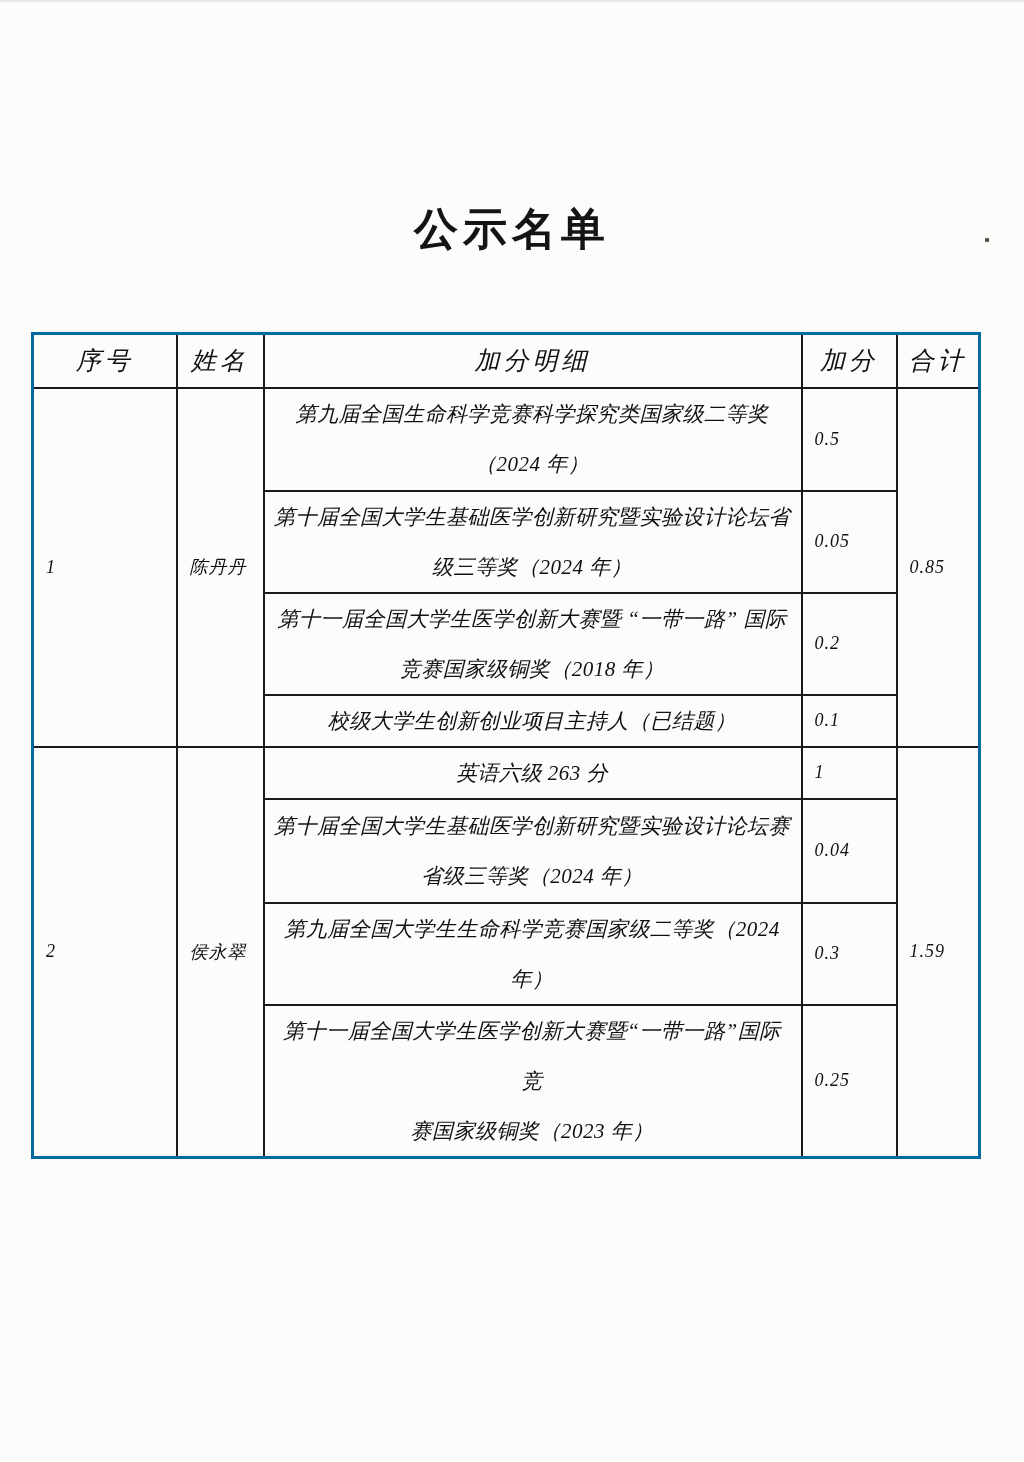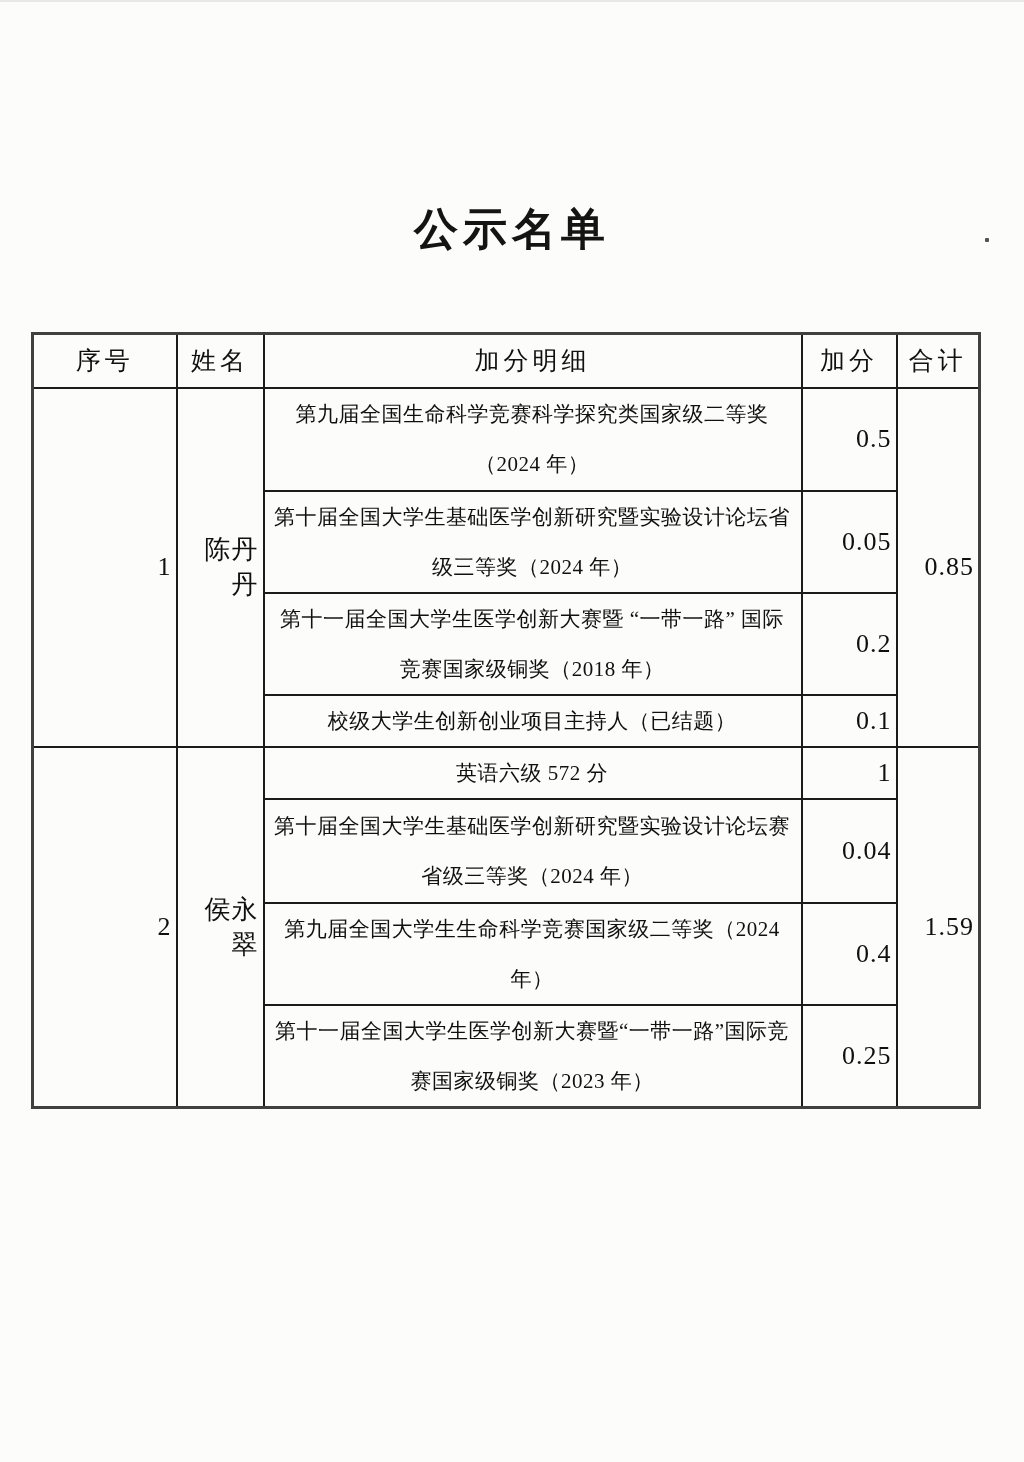--- a/index.html
+++ b/index.html
@@ -44,7 +44,8 @@
     width: 947px;
     border-collapse: collapse;
     table-layout: fixed;
-    border: 3px solid #404040;
+    border: 3px solid #0369a1;
+    font-style: italic;
   }
   .award-table th,
   .award-table td {

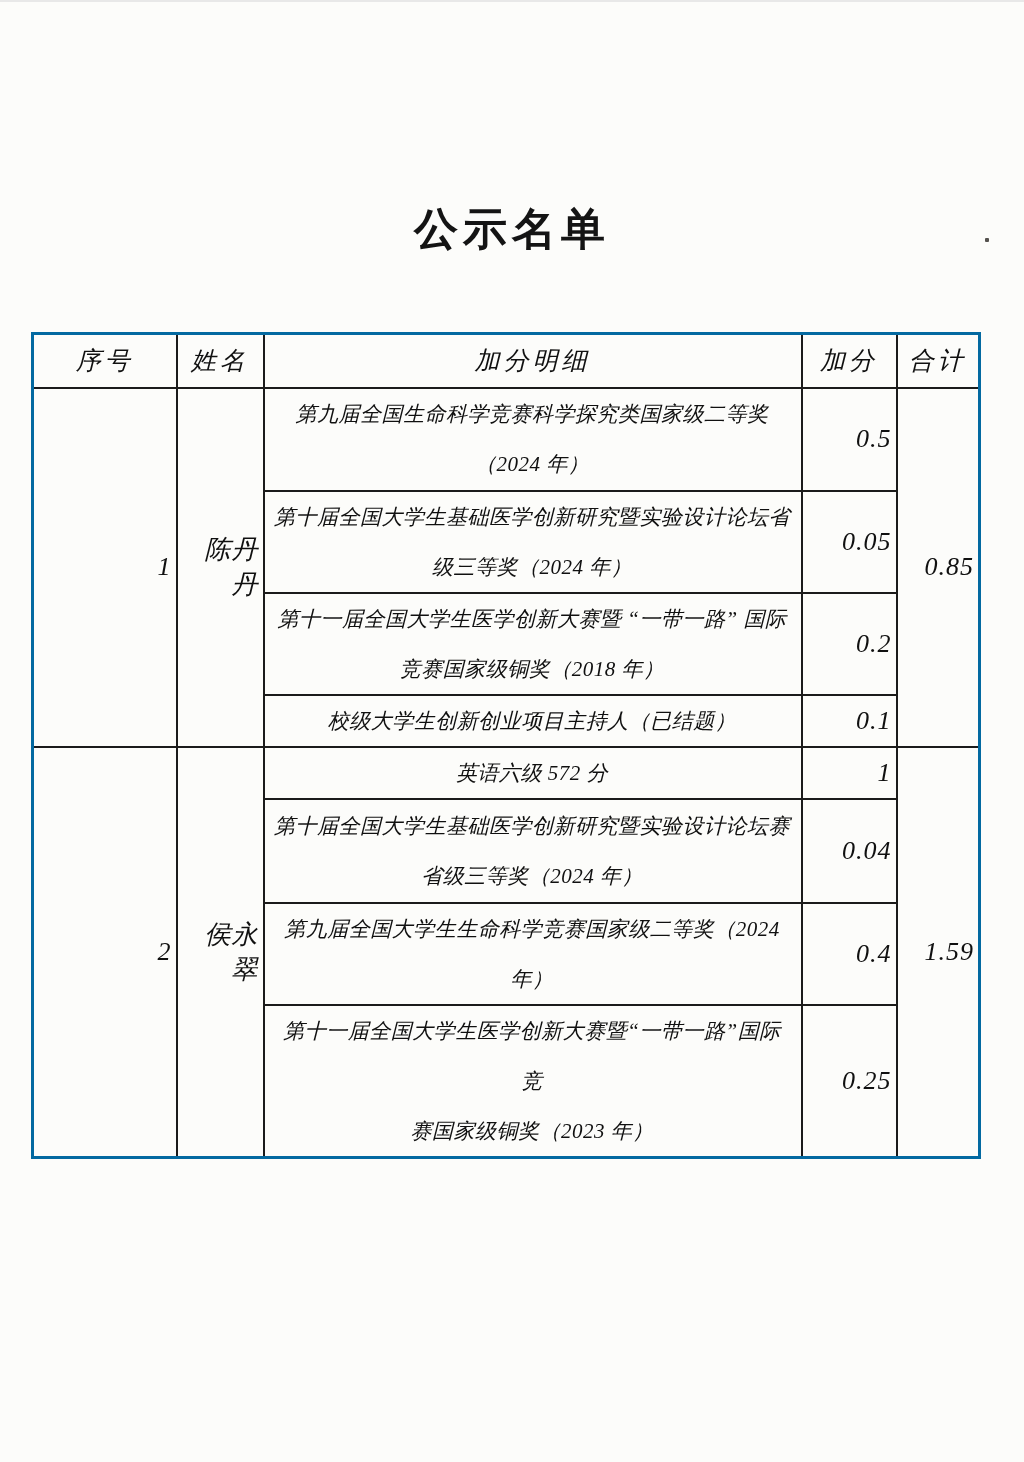--- a/index.html
+++ b/index.html
@@ -61,10 +61,10 @@
     padding: 0;
   }
   td.c-index, td.c-name, td.c-points, td.c-total {
-    text-align: right;
-    font-size: 26px;
+    text-align: left;
+    font-size: 18px;
     letter-spacing: 1px;
-    padding: 4px;
+    padding: 12px;
   }
   td.c-detail {
     text-align: center;

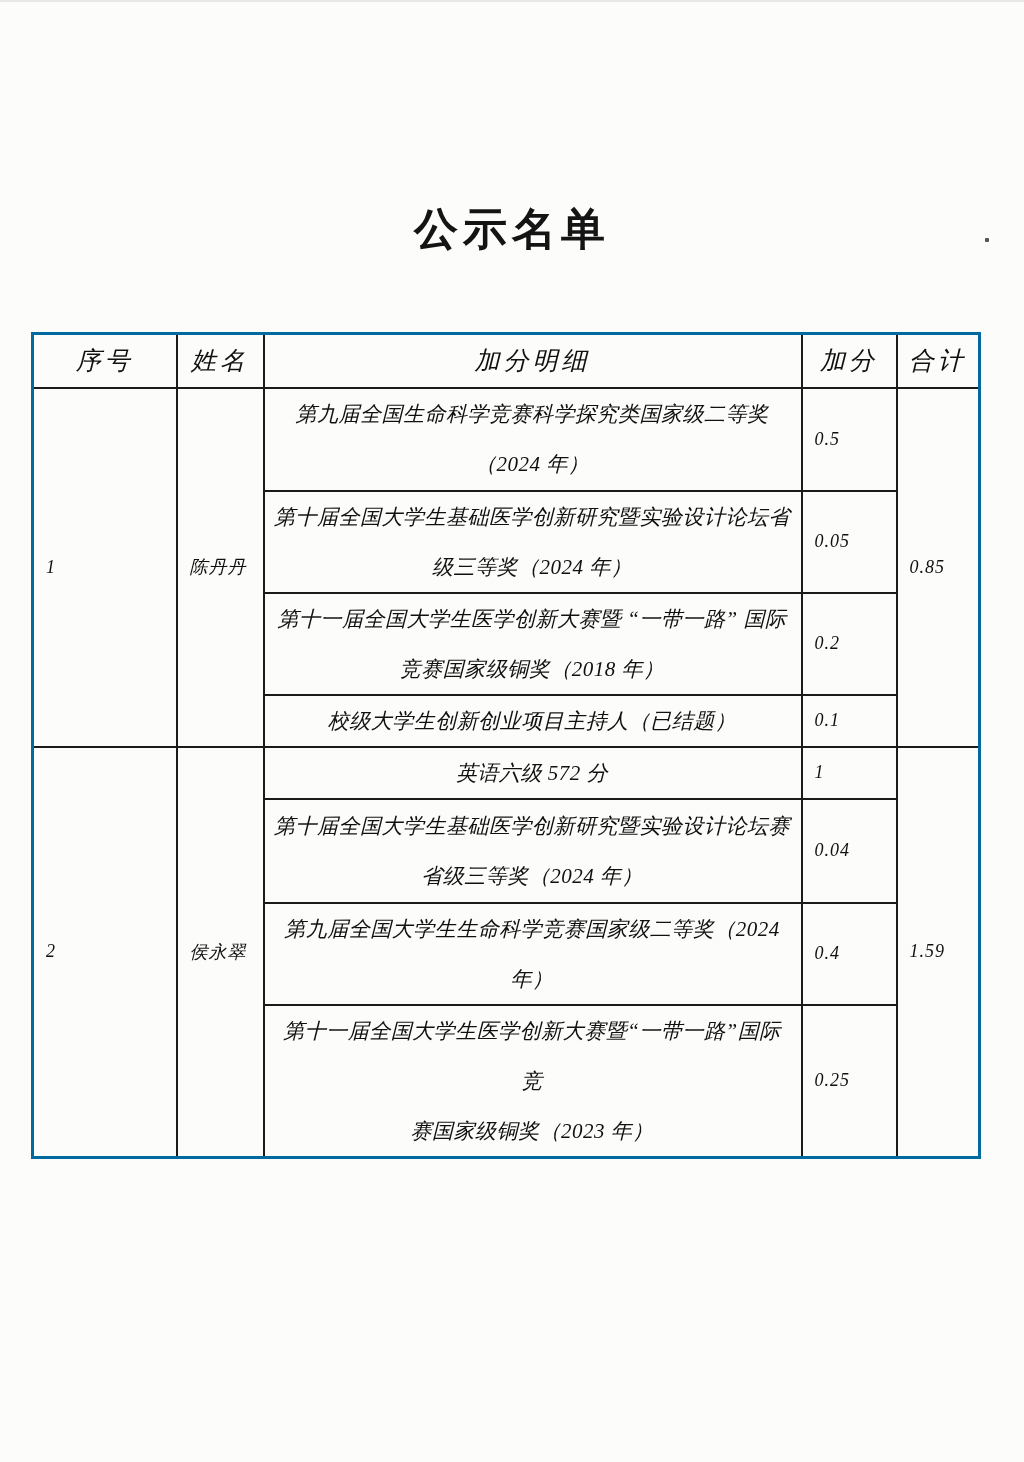--- a/index.html
+++ b/index.html
@@ -129,7 +129,7 @@
       <tr style="height:50px">
         <td class="c-index" rowspan="4">2</td>
         <td class="c-name" rowspan="4">侯永翠</td>
-        <td class="c-detail">英语六级 572 分</td>
+        <td class="c-detail">英语六级 263 分</td>
         <td class="c-points">1</td>
         <td class="c-total" rowspan="4">1.59</td>
       </tr>

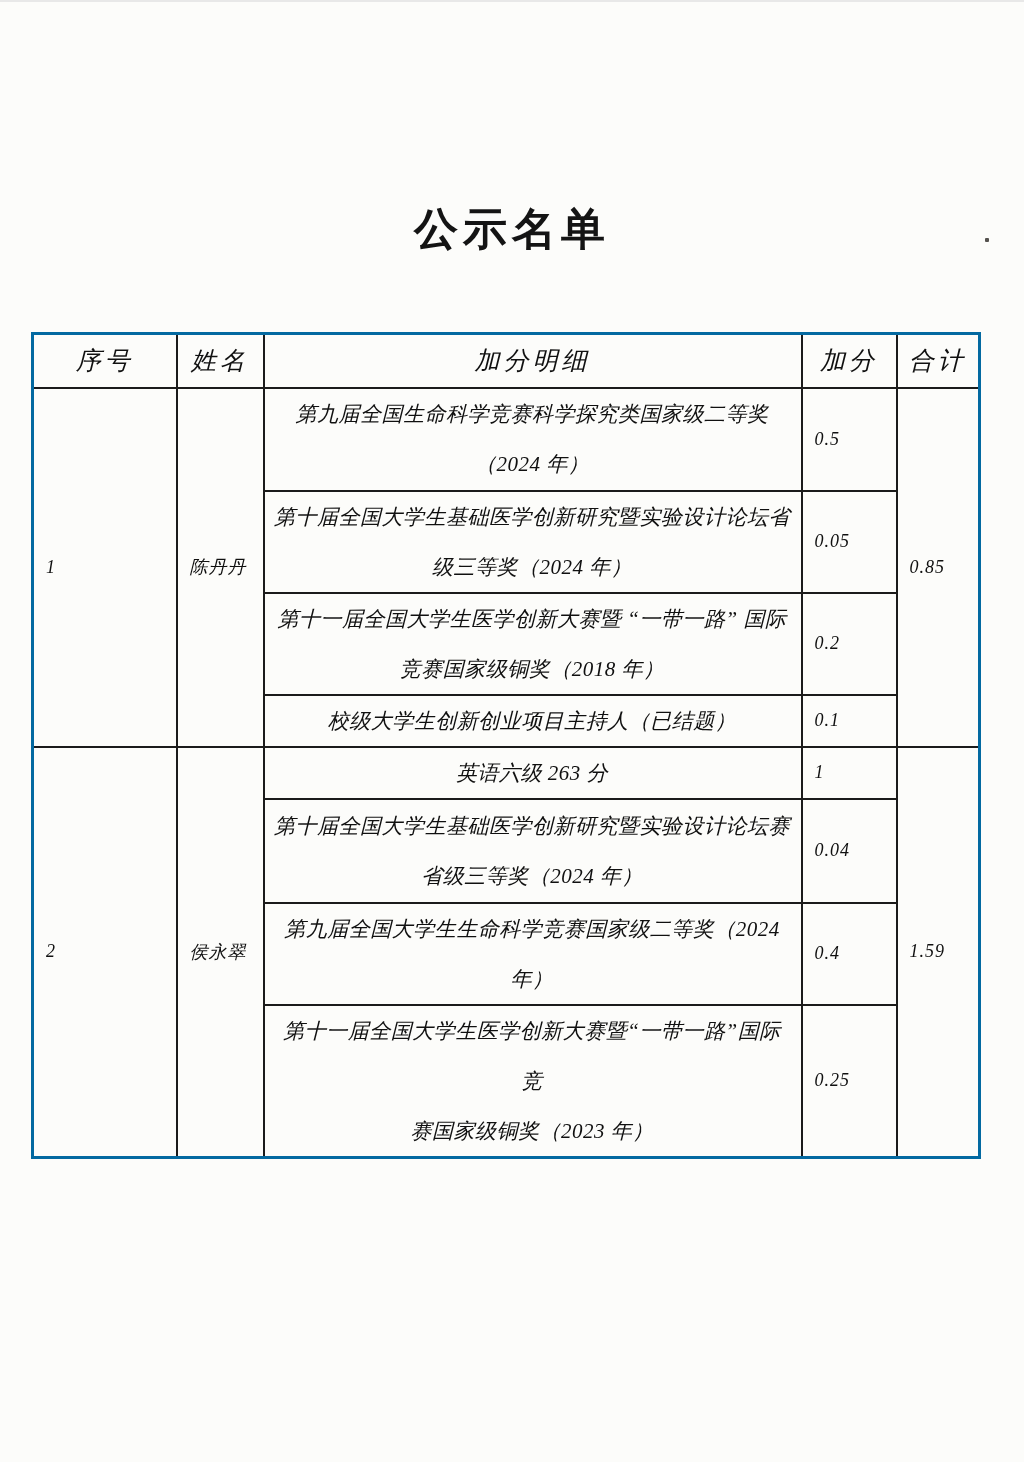--- a/index.html
+++ b/index.html
@@ -140,7 +140,7 @@
       </tr>
       <tr style="height:53px">
         <td class="c-detail">第九届全国大学生生命科学竞赛国家级二等奖（2024 年）</td>
-        <td class="c-points">0.4</td>
+        <td class="c-points">0.3</td>
       </tr>
       <tr style="height:100px">
         <td class="c-detail">第十一届全国大学生医学创新大赛暨“一带一路”国际竞

